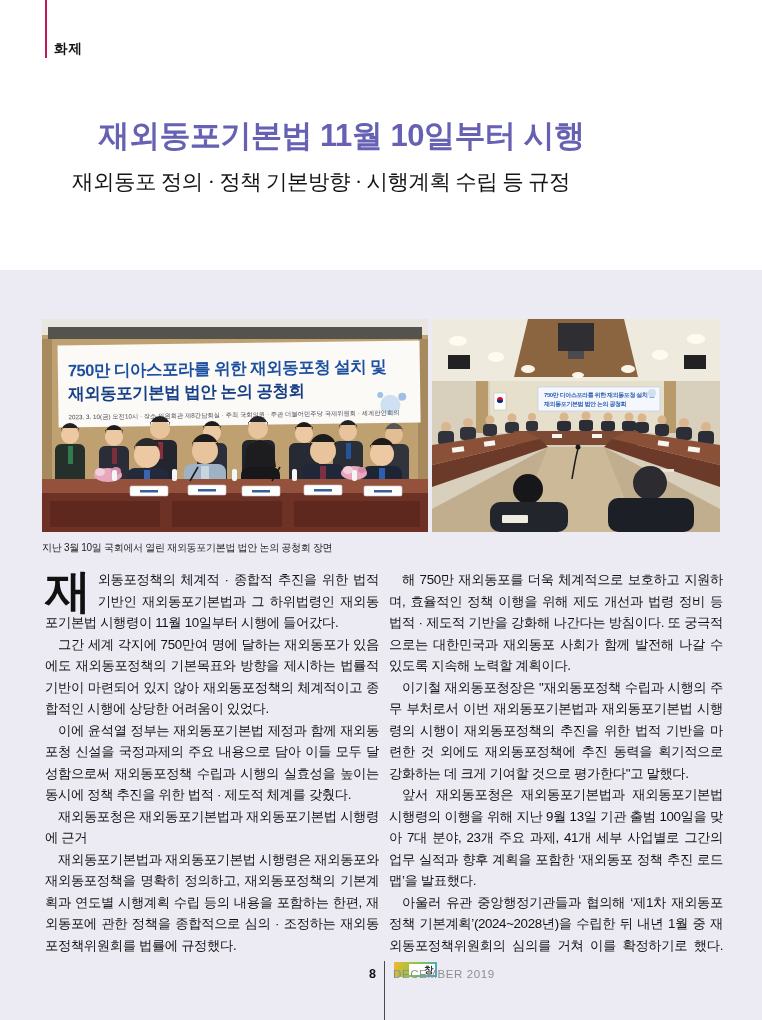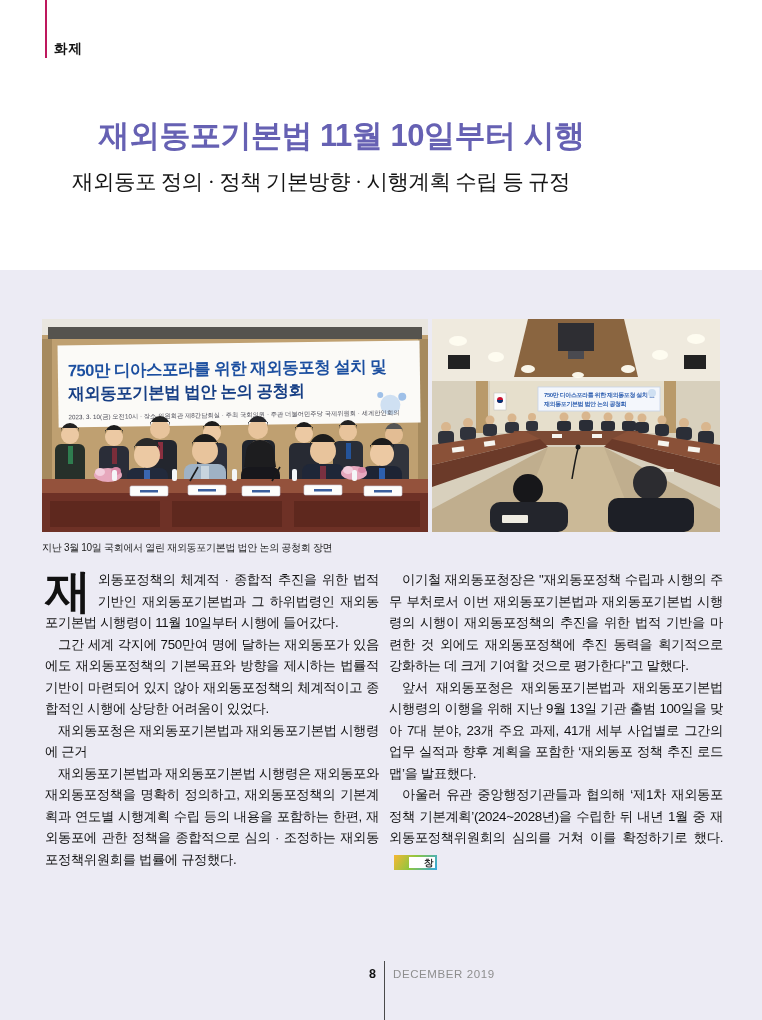--- a/index.html
+++ b/index.html
@@ -356,6 +356,7 @@
 
   <div class="col col-right">
     <div>
+        <p class="indent">해 750만 재외동포를 더욱 체계적으로 보호하고 지원하며, 효율적인 정책 이행을 위해 제도 개선과 법령 정비 등 법적 · 제도적 기반을 강화해 나간다는 방침이다. 또 궁극적으로는 대한민국과 재외동포 사회가 함께 발전해 나갈 수 있도록 지속해 노력할 계획이다.</p>
         <p class="indent">이기철 재외동포청장은 "재외동포정책 수립과 시행의 주무 부처로서 이번 재외동포기본법과 재외동포기본법 시행령의 시행이 재외동포정책의 추진을 위한 법적 기반을 마련한 것 외에도 재외동포정책에 추진 동력을 획기적으로 강화하는 데 크게 기여할 것으로 평가한다"고 말했다.</p>
         <p class="indent">앞서 재외동포청은 재외동포기본법과 재외동포기본법 시행령의 이행을 위해 지난 9월 13일 기관 출범 100일을 맞아 7대 분야, 23개 주요 과제, 41개 세부 사업별로 그간의 업무 실적과 향후 계획을 포함한 ‘재외동포 정책 추진 로드맵’을 발표했다.</p>
       </div>

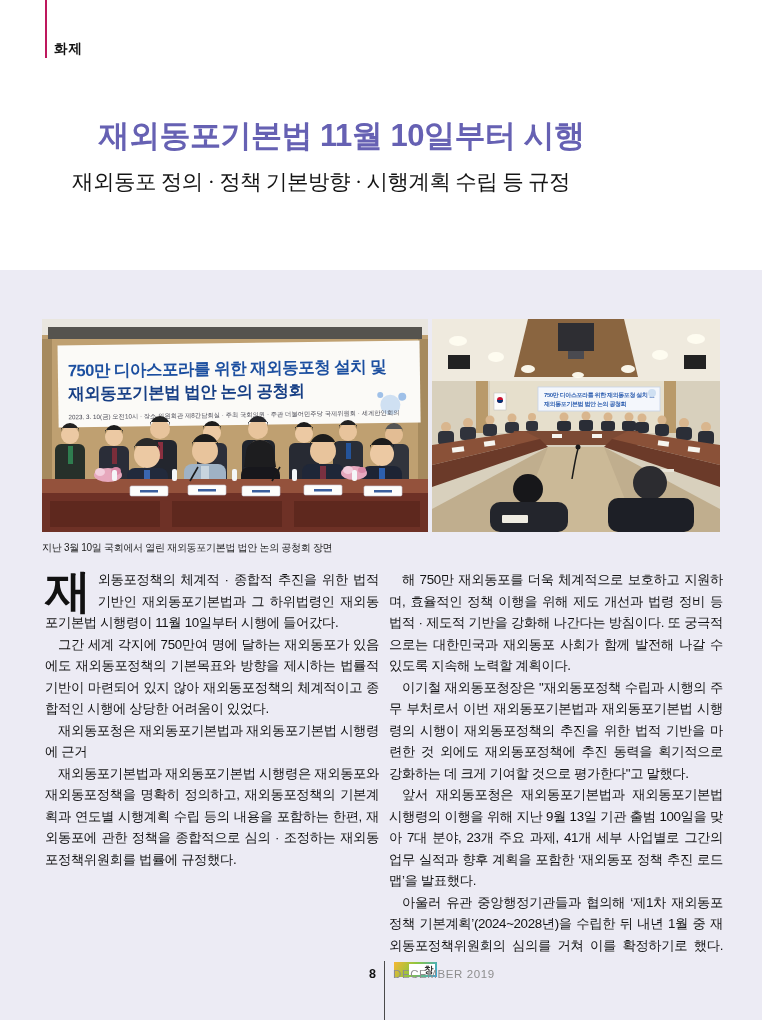--- a/index.html
+++ b/index.html
@@ -349,6 +349,7 @@
     <p><span class="dropcap">재</span><span>외동포정책의 체계적 · 종합적 추진을 위한 법적 기반인 재외동포기본법과 그 하위법령인 재외동포기본법 시행령이 11월 10일부터 시행에 들어갔다.</span></p>
     <div>
         <p class="indent">그간 세계 각지에 750만여 명에 달하는 재외동포가 있음에도 재외동포정책의 기본목표와 방향을 제시하는 법률적 기반이 마련되어 있지 않아 재외동포정책의 체계적이고 종합적인 시행에 상당한 어려움이 있었다.</p>
+        <p class="indent">이에 윤석열 정부는 재외동포기본법 제정과 함께 재외동포청 신설을 국정과제의 주요 내용으로 담아 이들 모두 달성함으로써 재외동포정책 수립과 시행의 실효성을 높이는 동시에 정책 추진을 위한 법적 · 제도적 체계를 갖췄다.</p>
         <p class="indent">재외동포청은 재외동포기본법과 재외동포기본법 시행령에 근거</p>
         <p class="indent">재외동포기본법과 재외동포기본법 시행령은 재외동포와 재외동포정책을 명확히 정의하고, 재외동포정책의 기본계획과 연도별 시행계획 수립 등의 내용을 포함하는 한편, 재외동포에 관한 정책을 종합적으로 심의 · 조정하는 재외동포정책위원회를 법률에 규정했다.</p>
       </div>

